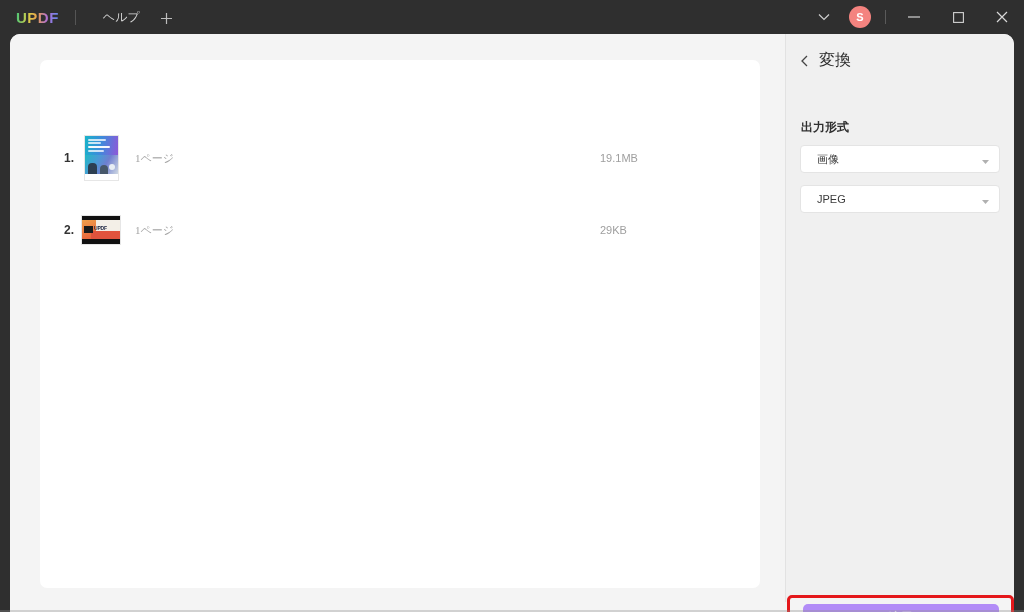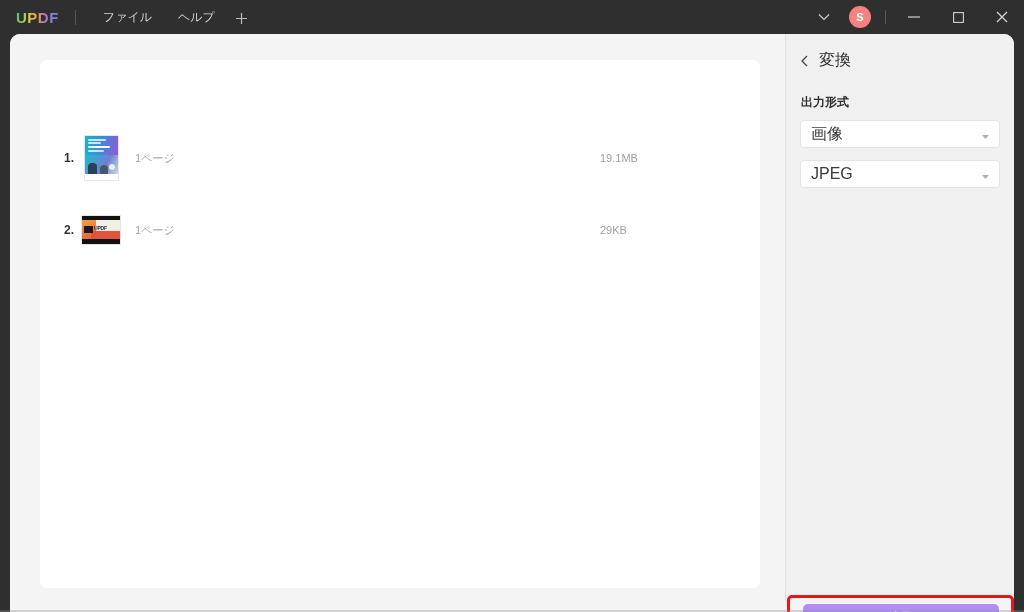--- a/index.html
+++ b/index.html
@@ -194,7 +194,6 @@
     <div class="logo">UPDF</div>
     <div class="logo-divider"></div>
 
-    <div class="menu-item">ファイル</div>
     <div class="menu-item">ヘルプ</div>
 
 

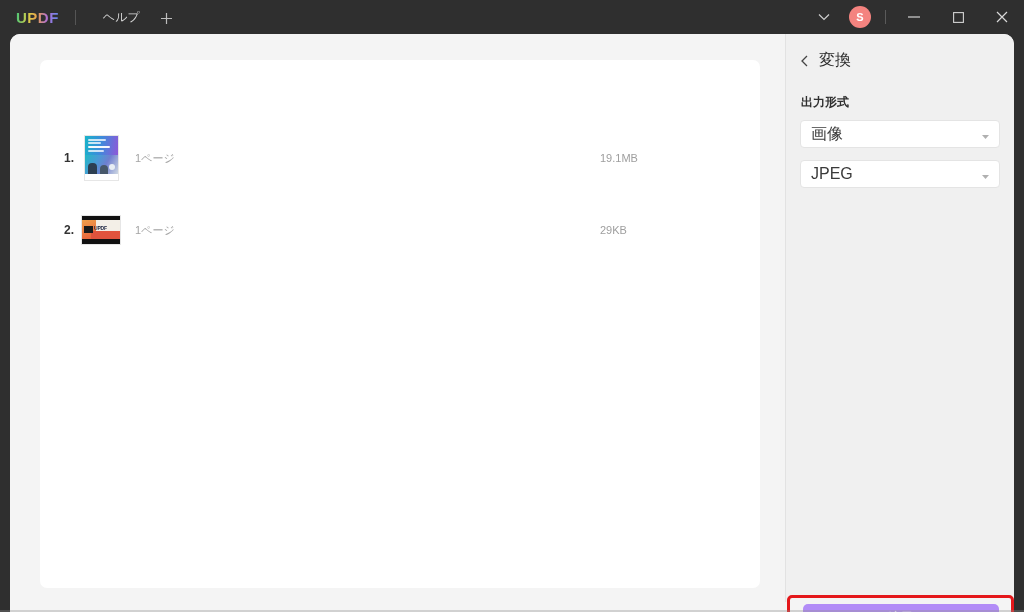--- a/index.html
+++ b/index.html
@@ -154,7 +154,7 @@
   .side-head .back { display:flex; align-items:center; cursor:pointer; }
   .side-title { color:#2d2d2d; font-size:16px; }
   .side-label {
-    margin:23px 0 9px 15px; color:#303030; font-size:12px; font-weight:bold;
+    margin:48px 0 9px 15px; color:#303030; font-size:12px; font-weight:bold;
   }
   .select {
     position:relative; margin:0 14px 12px 14px; height:28px;

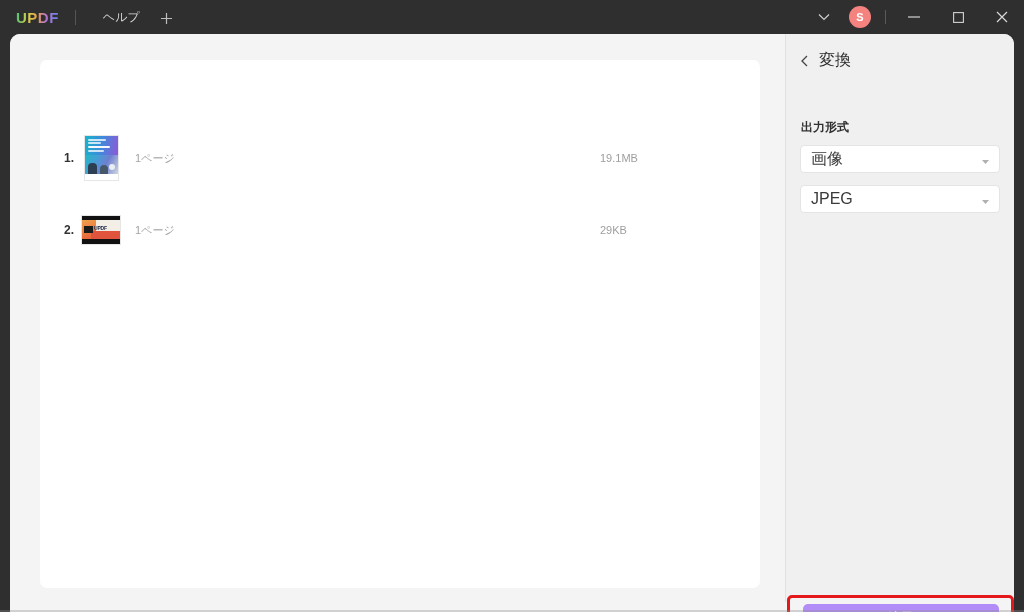--- a/index.html
+++ b/index.html
@@ -140,7 +140,7 @@
 
   .fileinfo { flex:1; min-width:0; padding-left:11px; }
   .fname { color:#1f1f1f; font-size:12.5px; margin-bottom:9px; white-space:nowrap; overflow:hidden; text-overflow:ellipsis; }
-  .fpages { color:#a4a4a4; font-size:11px; }
+  .fpages { color:#a4a4a4; font-size:11px;font-family:Liberation Serif, serif; }
   .fsize { width:160px; flex:none; color:#9e9e9e; font-size:11px; text-align:left;margin-left:17px; }
 
   

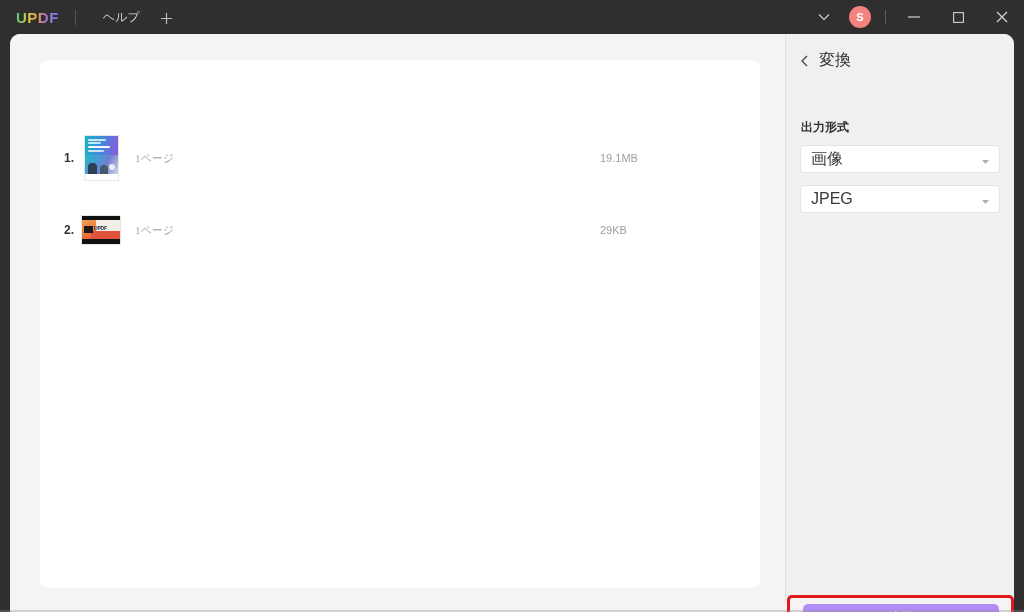--- a/index.html
+++ b/index.html
@@ -161,7 +161,7 @@
     background:#fff; border:1px solid #e4e4e4; border-radius:4px;
     display:flex; align-items:center; cursor:pointer;
   }
-  .select span.val { padding-left:10px; color:#3a3a3a; font-size:16px; }
+  .select span.val { padding-left:16px; color:#3a3a3a; font-size:11px; }
   .caret {
     position:absolute; right:10px; top:50%; transform:translateY(-50%);
   }

